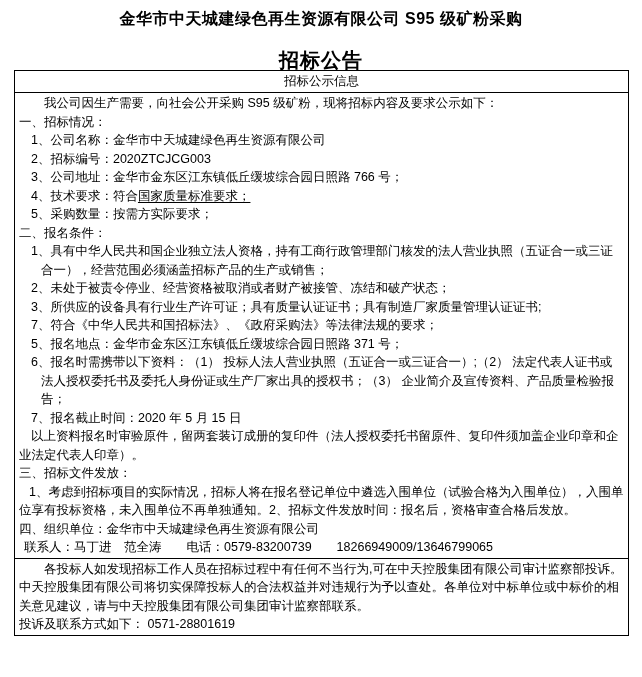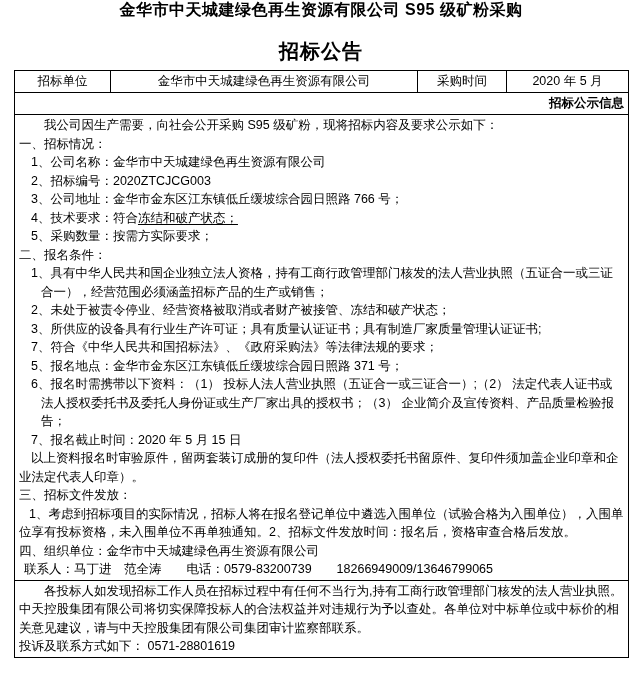--- a/index.html
+++ b/index.html
@@ -13,6 +13,7 @@
     overflow: hidden;
   }
   .doc-title {
+    margin-top: 9px;
     text-align: center;
     font-size: 16px;
     font-weight: bold;

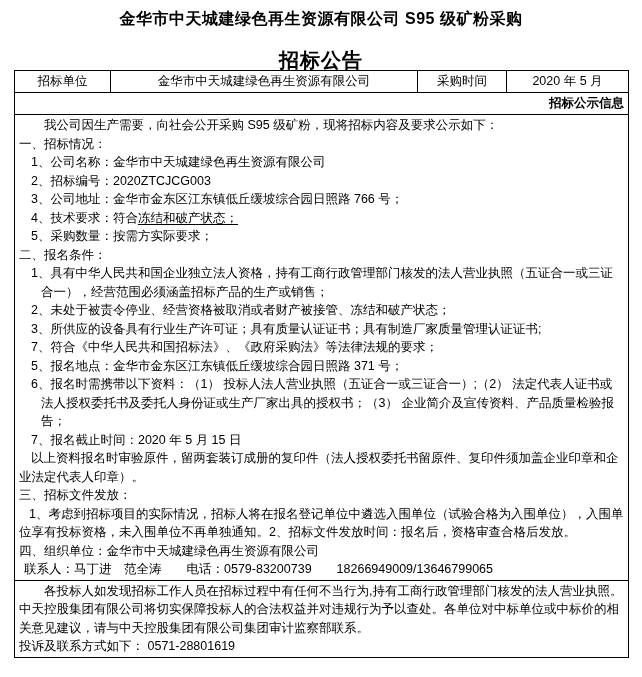--- a/index.html
+++ b/index.html
@@ -79,12 +79,6 @@
   </colgroup>
   <tbody>
     <tr>
-      <td class="c-label">招标单位</td>
-      <td class="c-value">金华市中天城建绿色再生资源有限公司</td>
-      <td class="c-label">采购时间</td>
-      <td class="c-value">2020 年 5 月</td>
-    </tr>
-    <tr>
       <td class="section-header-cell" colspan="4">招标公示信息</td>
     </tr>
     <tr>

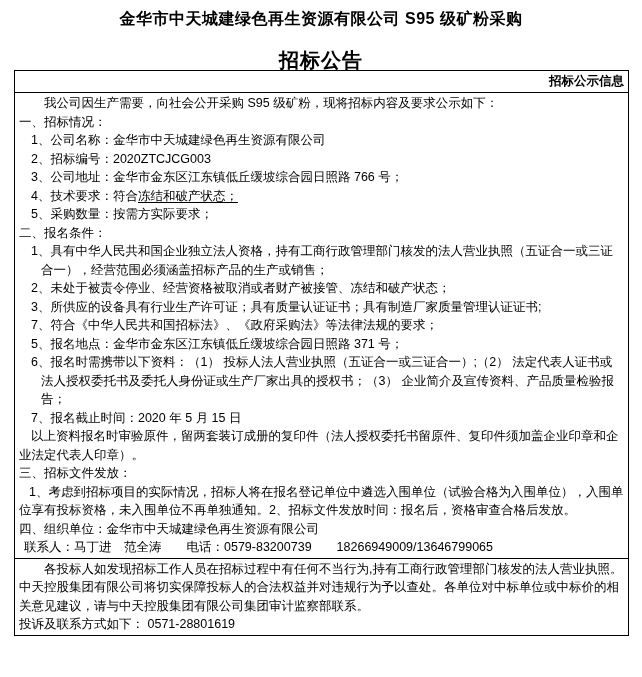--- a/index.html
+++ b/index.html
@@ -43,7 +43,7 @@
   }
   td.c-label { text-align: center; height: 22px; }
   td.c-value { text-align: center; height: 22px; }
-  td.section-header-cell { text-align: right; height: 22px; padding-left: 5px; font-weight: bold; }
+  td.section-header-cell { text-align: center; height: 22px; padding-left: 5px; }
   td.content-cell {
     vertical-align: top;
     height: 463px;

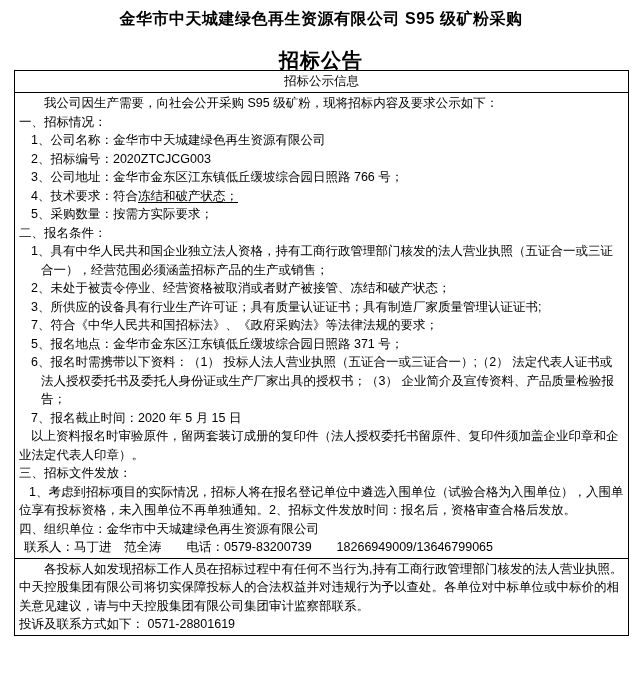--- a/index.html
+++ b/index.html
@@ -89,7 +89,7 @@
         <div class="p sec-item">1、公司名称：金华市中天城建绿色再生资源有限公司</div>
         <div class="p sec-item">2、招标编号：2020ZTCJCG003</div>
         <div class="p sec-item">3、公司地址：金华市金东区江东镇低丘缓坡综合园日照路 766 号；</div>
-        <div class="p sec-item"><span>4、技术要求：符合</span><span class="u-line">冻结和破产状态；</span></div>
+        <div class="p sec-item"><span>4、技术要求：符合</span><span class="u-line">国家质量标准要求；</span></div>
         <div class="p sec-item">5、采购数量：按需方实际要求；</div>
 
         <div class="p sec-head">二、报名条件：</div>

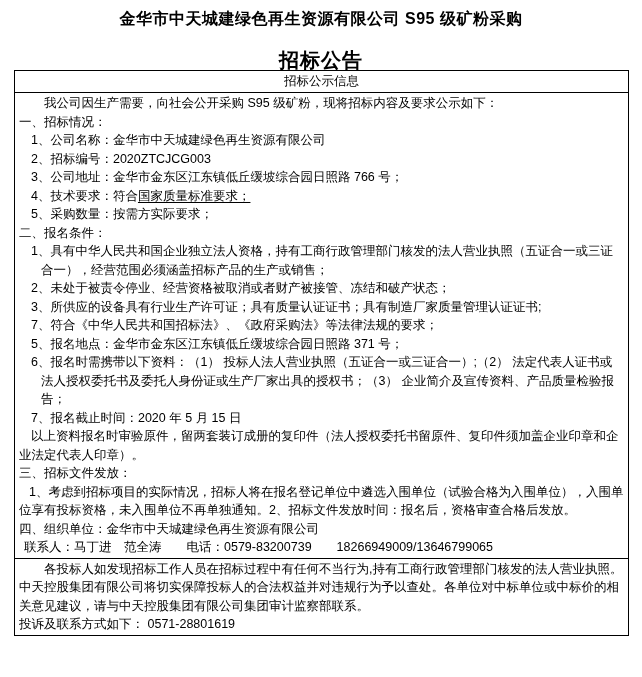--- a/index.html
+++ b/index.html
@@ -111,7 +111,7 @@
     </tr>
     <tr>
       <td class="complaint-cell" colspan="4">
-        <div class="p p-complaint">各投标人如发现招标工作人员在招标过程中有任何不当行为,持有工商行政管理部门核发的法人营业执照。中天控股集团有限公司将切实保障投标人的合法权益并对违规行为予以查处。各单位对中标单位或中标价的相关意见建议，请与中天控股集团有限公司集团审计监察部联系。</div>
+        <div class="p p-complaint">各投标人如发现招标工作人员在招标过程中有任何不当行为,可在中天控股集团有限公司审计监察部投诉。中天控股集团有限公司将切实保障投标人的合法权益并对违规行为予以查处。各单位对中标单位或中标价的相关意见建议，请与中天控股集团有限公司集团审计监察部联系。</div>
         <div class="p">投诉及联系方式如下：  0571-28801619</div>
       </td>
     </tr>

